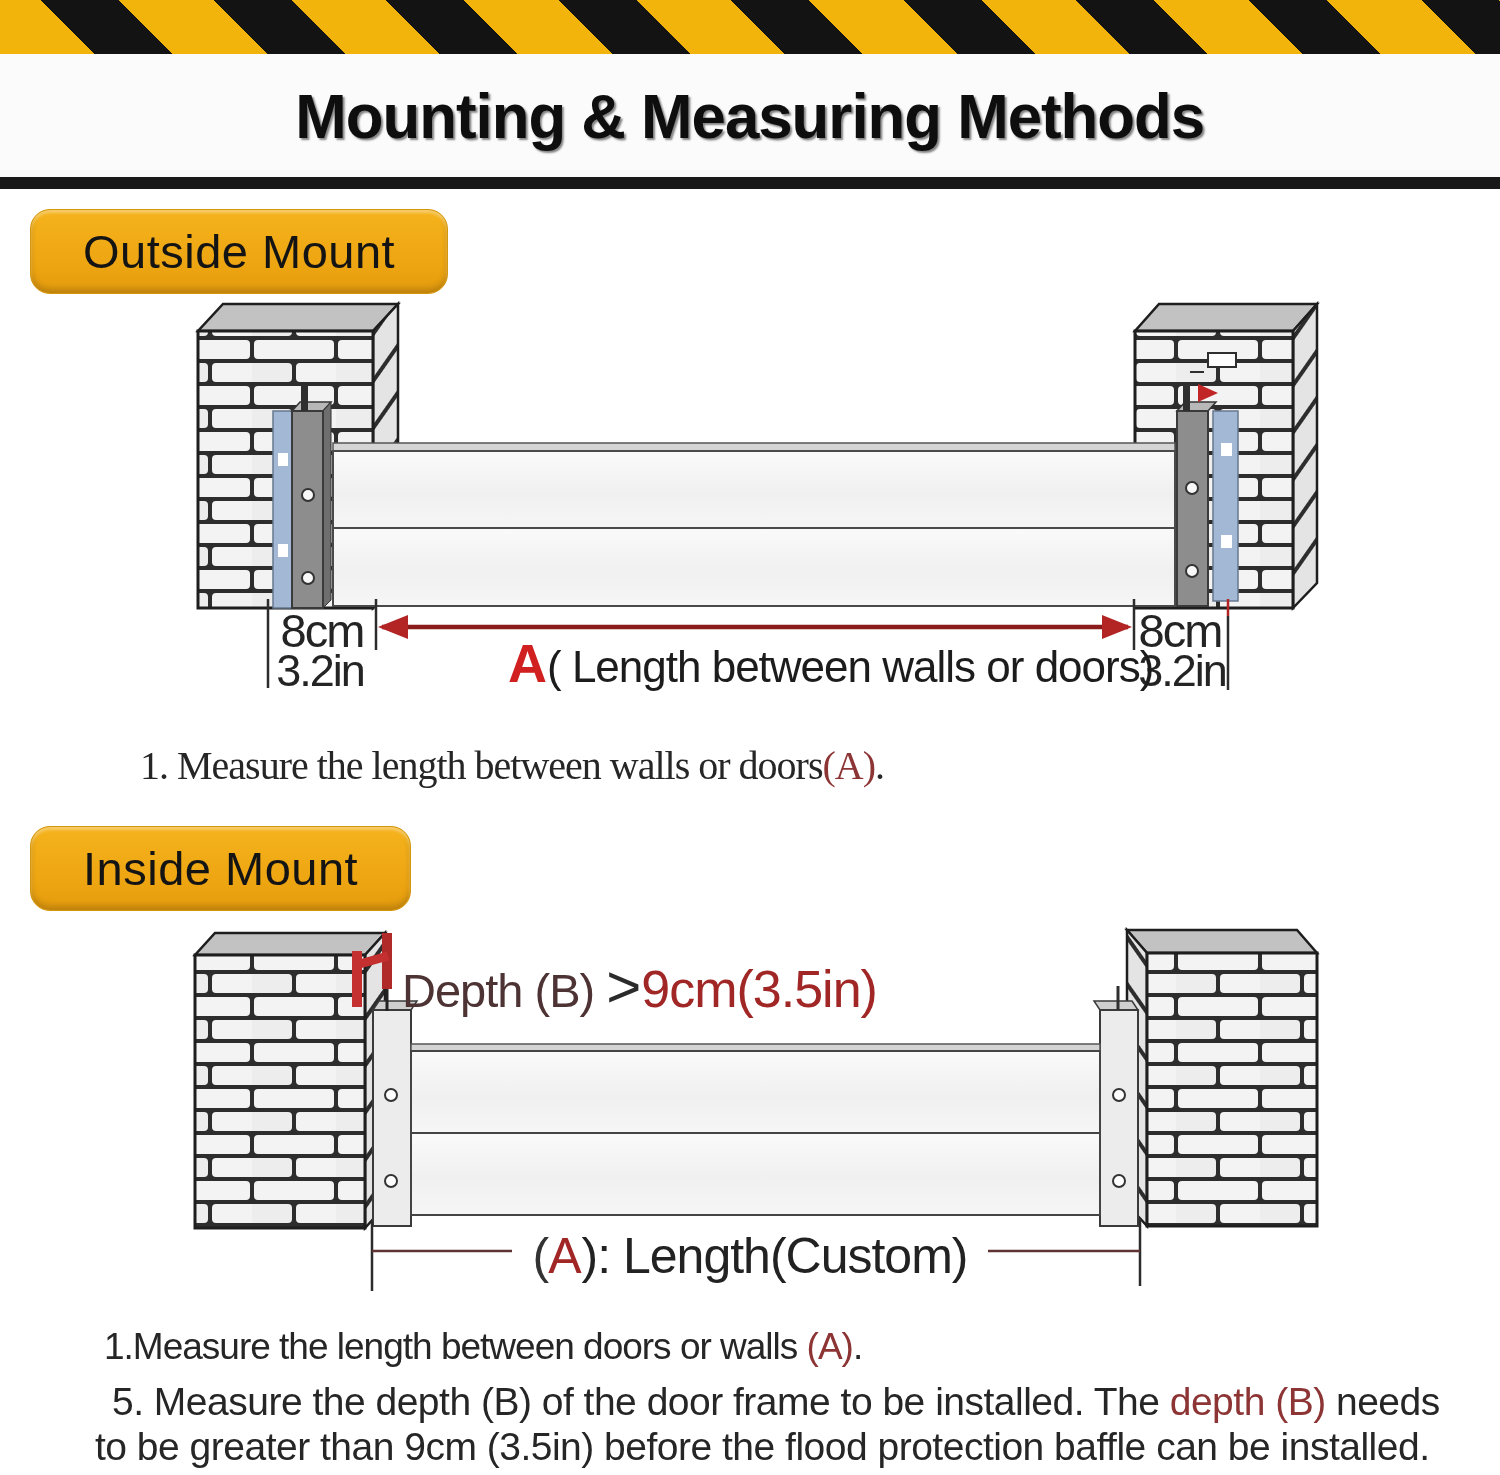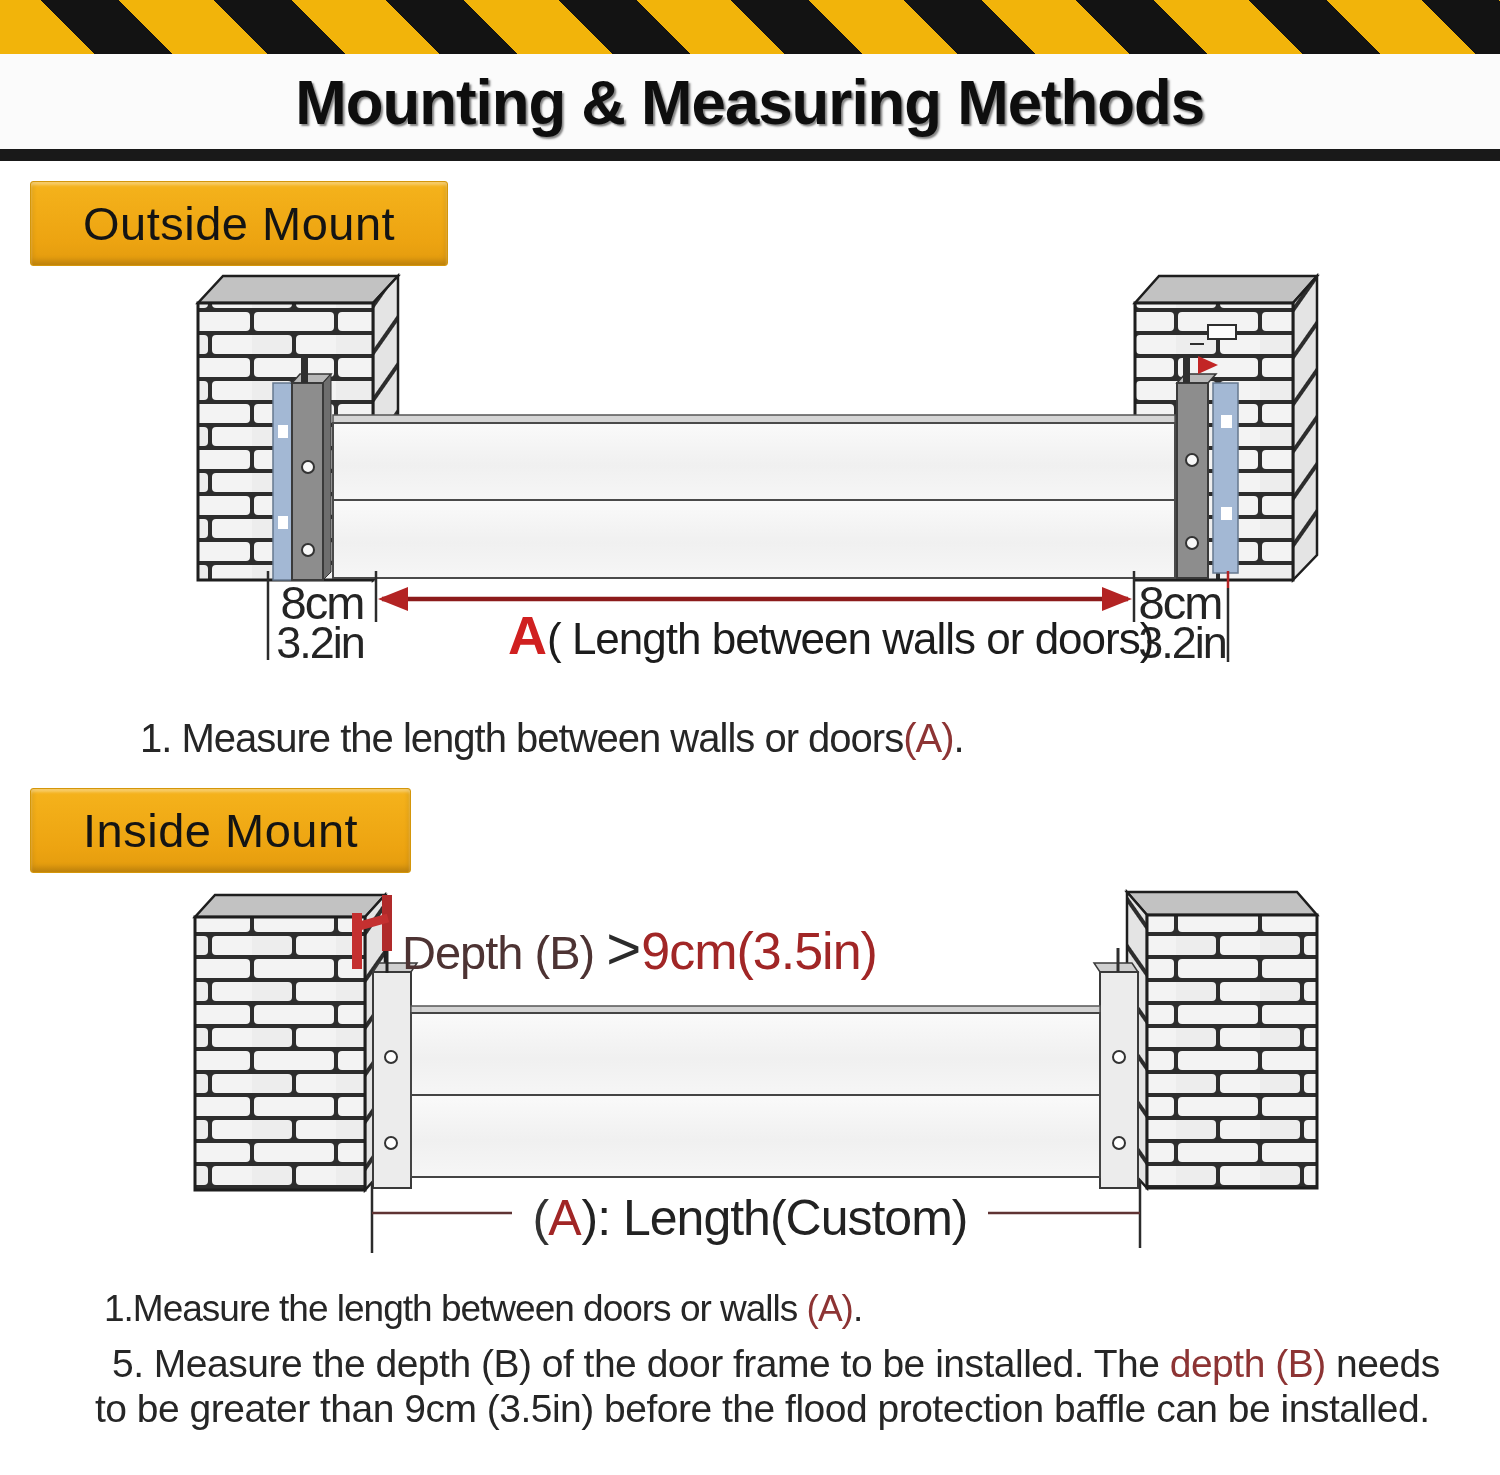--- a/index.html
+++ b/index.html
@@ -10,7 +10,7 @@
   
   .stripes { height:54px;
     background:repeating-linear-gradient(45deg,#f2b40a 0 67px,#131313 67px 122px); }
-  .titleband { height:95px; background:#fbfbfb; display:flex; align-items:center;
+  .titleband { height:123px; background:#fbfbfb; display:flex; align-items:center;
     justify-content:center; }
   .title { font-size:63px; font-weight:700; letter-spacing:-1px; color:#0e0e0e;
     text-shadow:2px 2px 2px rgba(110,110,110,.85); transform:scaleX(.98); white-space:nowrap; }

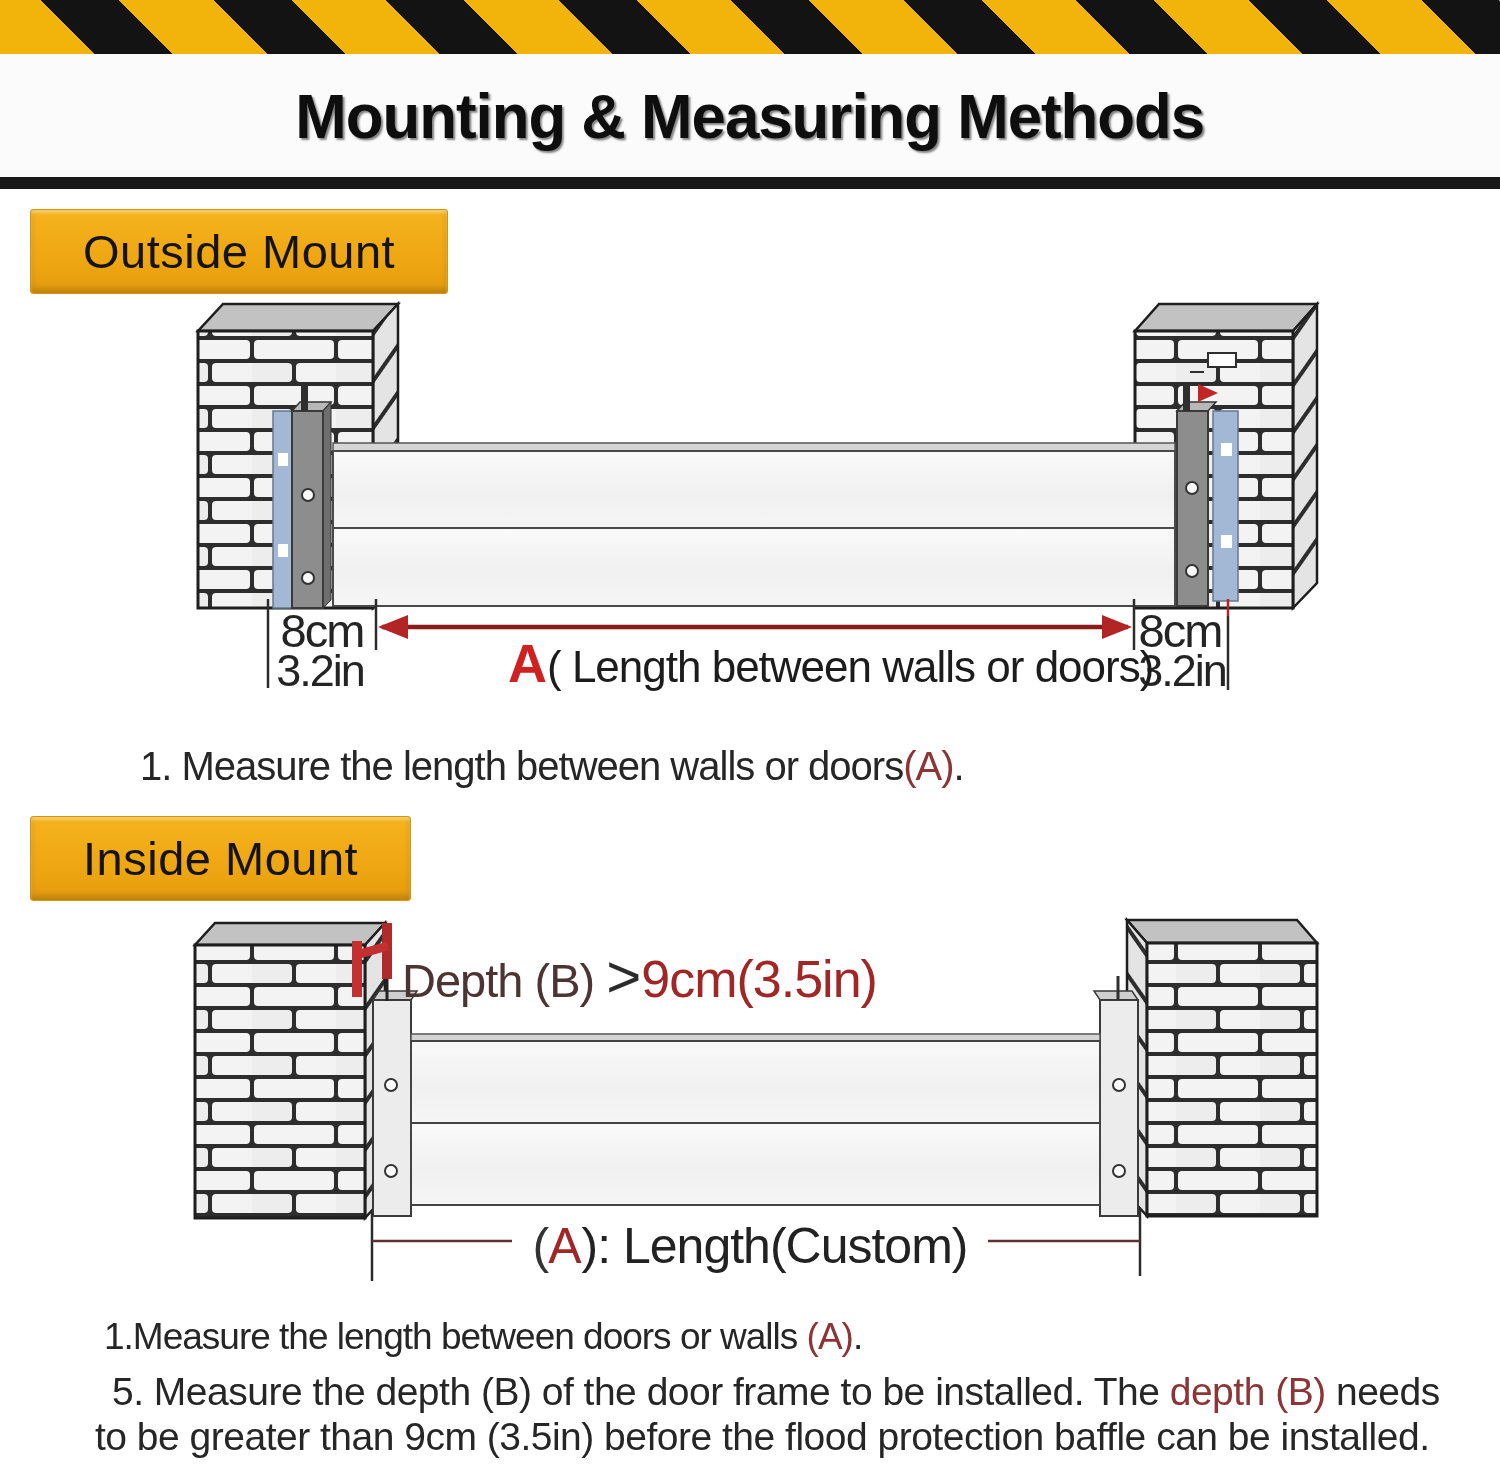--- a/index.html
+++ b/index.html
@@ -18,7 +18,7 @@
   
   .badge { display:inline-block; margin:20px 0 0 30px;
     background:linear-gradient(180deg,#f5b31c 0%,#eda411 70%,#e39b0e 100%);
-    border:1px solid #d4960a; border-radius:3px; padding:14px 52px;
+    border:1px solid #d4960a; border-radius:20px; padding:14px 52px;
     font-size:47px; font-weight:500; color:#141414; letter-spacing:.5px;
     box-shadow:inset 0 3px 3px rgba(255,255,255,.35), inset 0 -4px 6px rgba(0,0,0,.18); }
   .badge2 { margin-top:16px; }

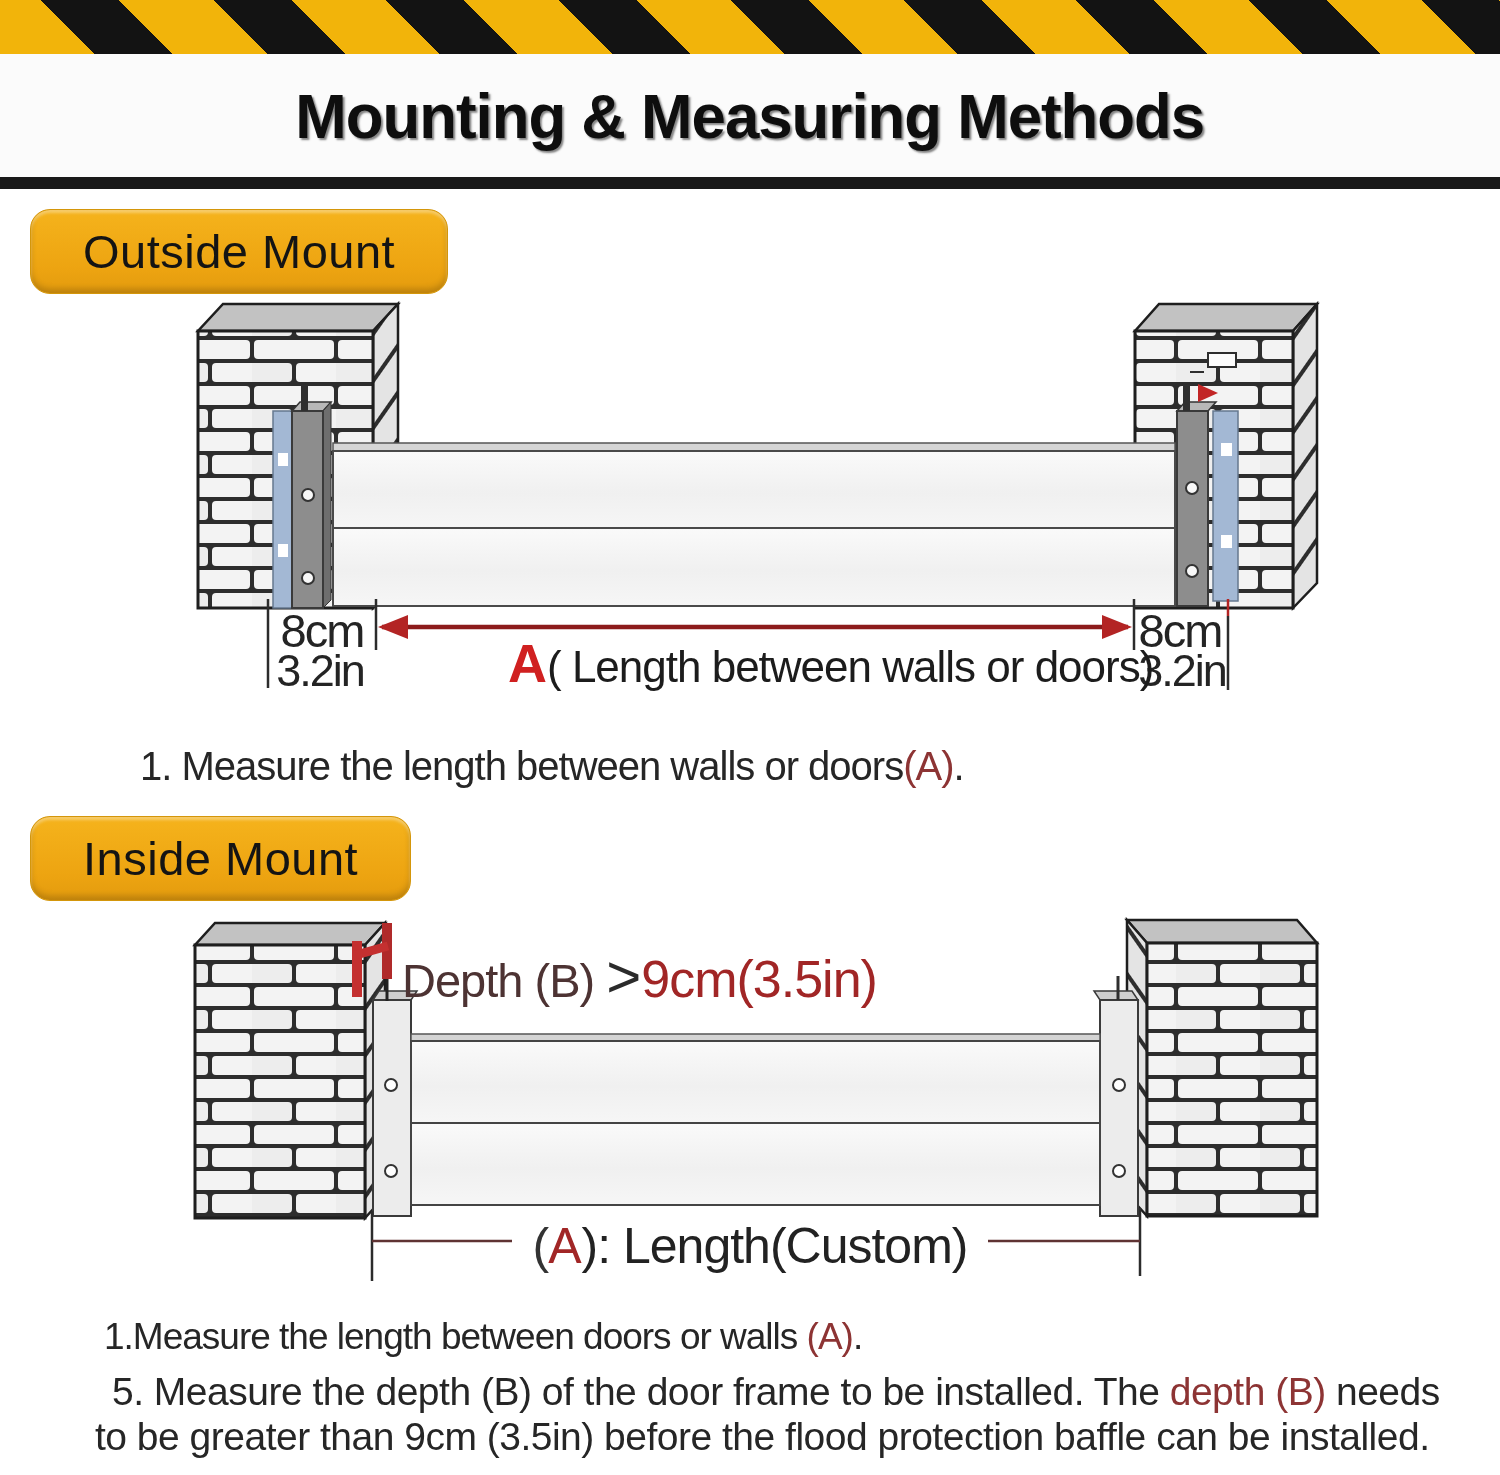--- a/index.html
+++ b/index.html
@@ -27,7 +27,7 @@
   svg text { font-family:"Liberation Sans", sans-serif; }
   
   .ins { font-size:40px; color:#262626; letter-spacing:-1px; }
-  .ins-out { margin:10px 0 6px 140px; line-height:56px; }
+  .ins-out { margin:10px 0 16px 140px; line-height:56px;font-family:Liberation Serif, serif; }
   .red { color:#8d3434; }
   .ins-in1 { margin:8px 0 0 104px; line-height:48px; font-size:37px; }
   .ins-in2 { margin:8px 0 0 112px; line-height:45px; font-size:39px; letter-spacing:-.5px; }

